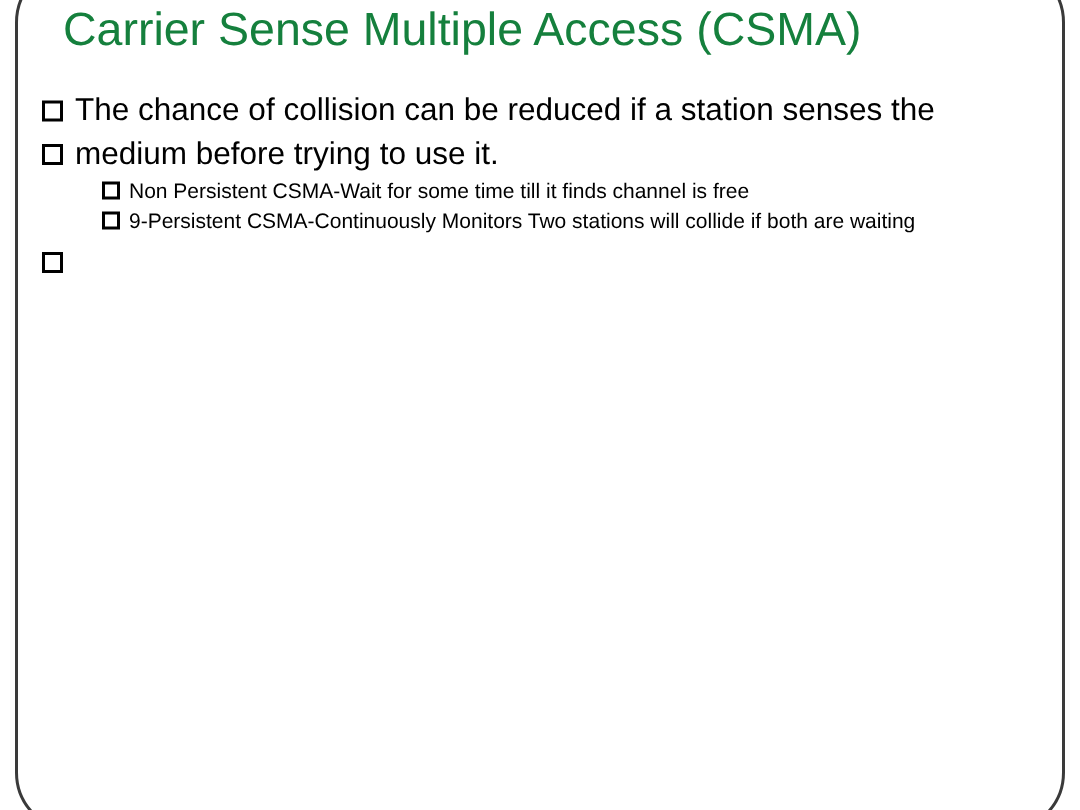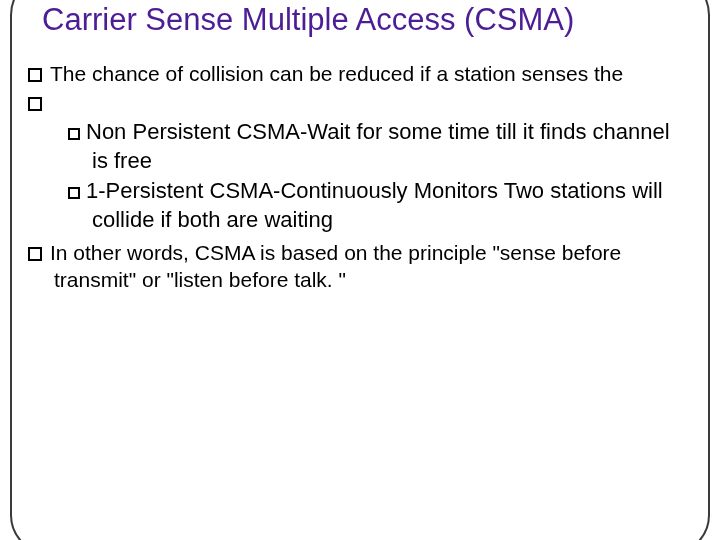--- a/index.html
+++ b/index.html
@@ -21,7 +21,7 @@
   }
   .title {
     font-size: 31px;
-    color: #4c1d95;
+    color: #15803d;
     line-height: 1.15;
     margin-bottom: 22px;
     font-weight: 400;

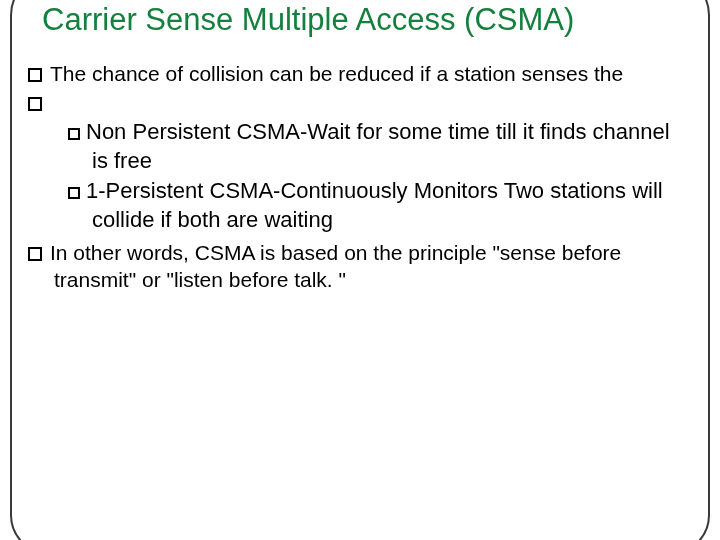--- a/index.html
+++ b/index.html
@@ -74,7 +74,7 @@
     <span class="marker"></span><span>The chance of collision can be reduced if a station senses the</span>
   </div>
   <div class="bullet-l1">
-    <span class="marker"></span>
+    <span class="marker"></span><span>medium before trying to use it.</span>
   </div>
 
   <div class="bullet-l2">

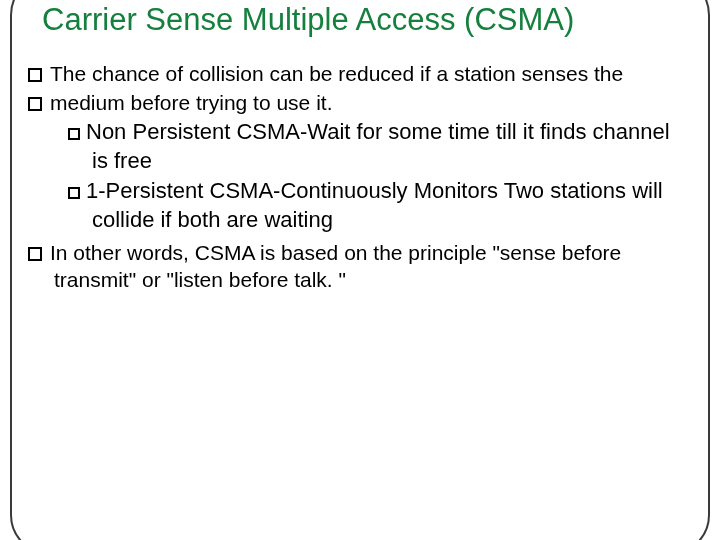--- a/index.html
+++ b/index.html
@@ -44,7 +44,7 @@
     text-indent: 0;
   }
   .bullet-l2 {
-    font-size: 22px;
+    font-size: 14px;
     color: #000;
     line-height: 1.3;
     margin-bottom: 2px;

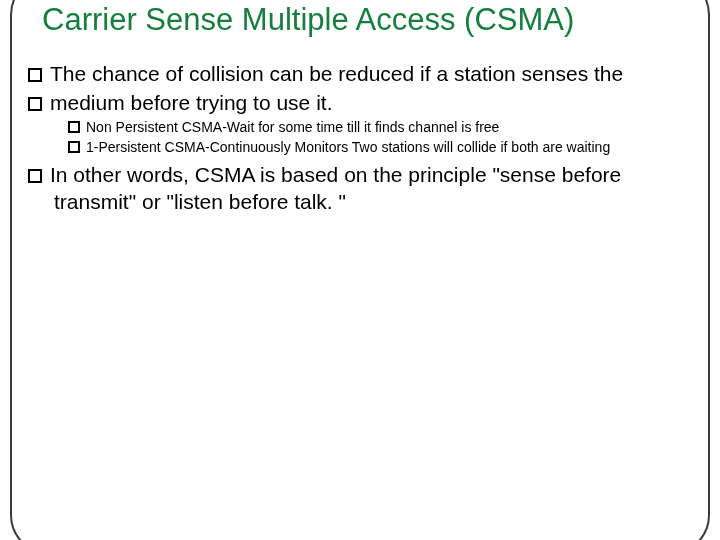--- a/index.html
+++ b/index.html
@@ -81,7 +81,7 @@
     <span class="marker"></span><span>Non Persistent CSMA-Wait for some time till it finds channel is free</span>
   </div>
   <div class="bullet-l2">
-    <span class="marker"></span><span>1-Persistent CSMA-Continuously Monitors Two stations will collide if both are waiting</span>
+    <span class="marker"></span><span>9-Persistent CSMA-Continuously Monitors Two stations will collide if both are waiting</span>
   </div>
 
   <div class="spacer-sm"></div>

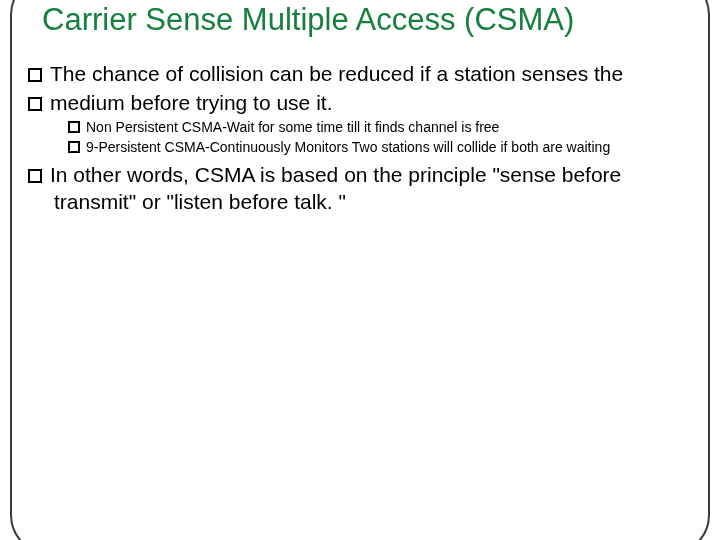--- a/index.html
+++ b/index.html
@@ -87,7 +87,7 @@
   <div class="spacer-sm"></div>
 
   <div class="bullet-l1">
-    <span class="marker"></span><span>In other words, CSMA is based on the principle "sense before transmit" or "listen before talk. "</span>
+    <span class="marker"></span>
   </div>
 
 </div>

